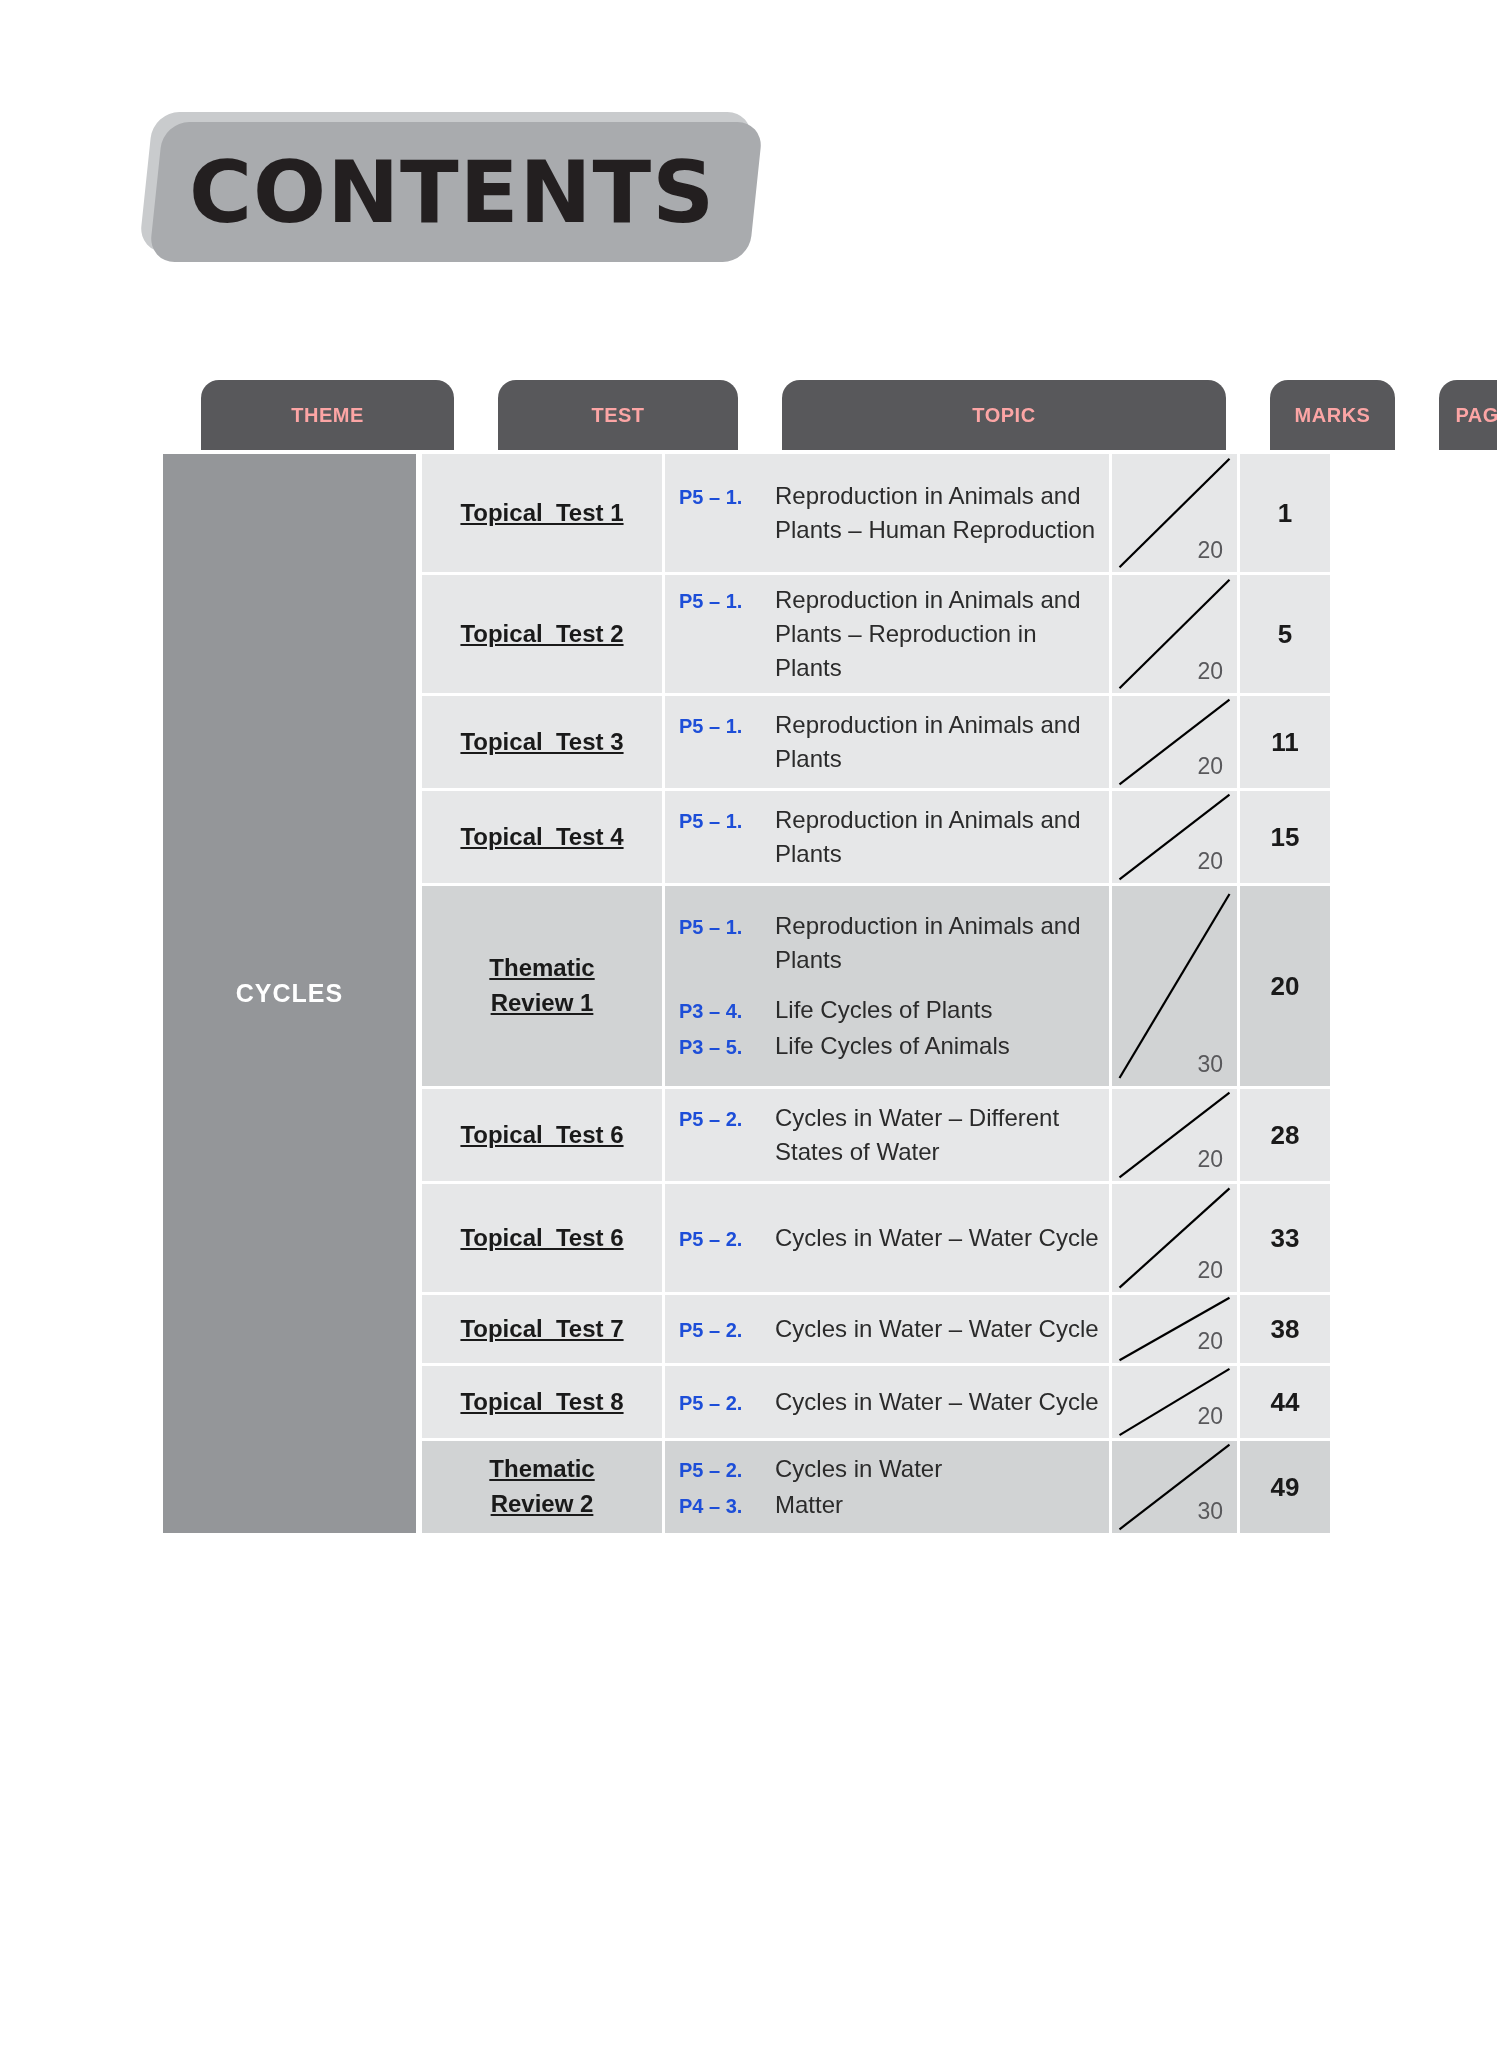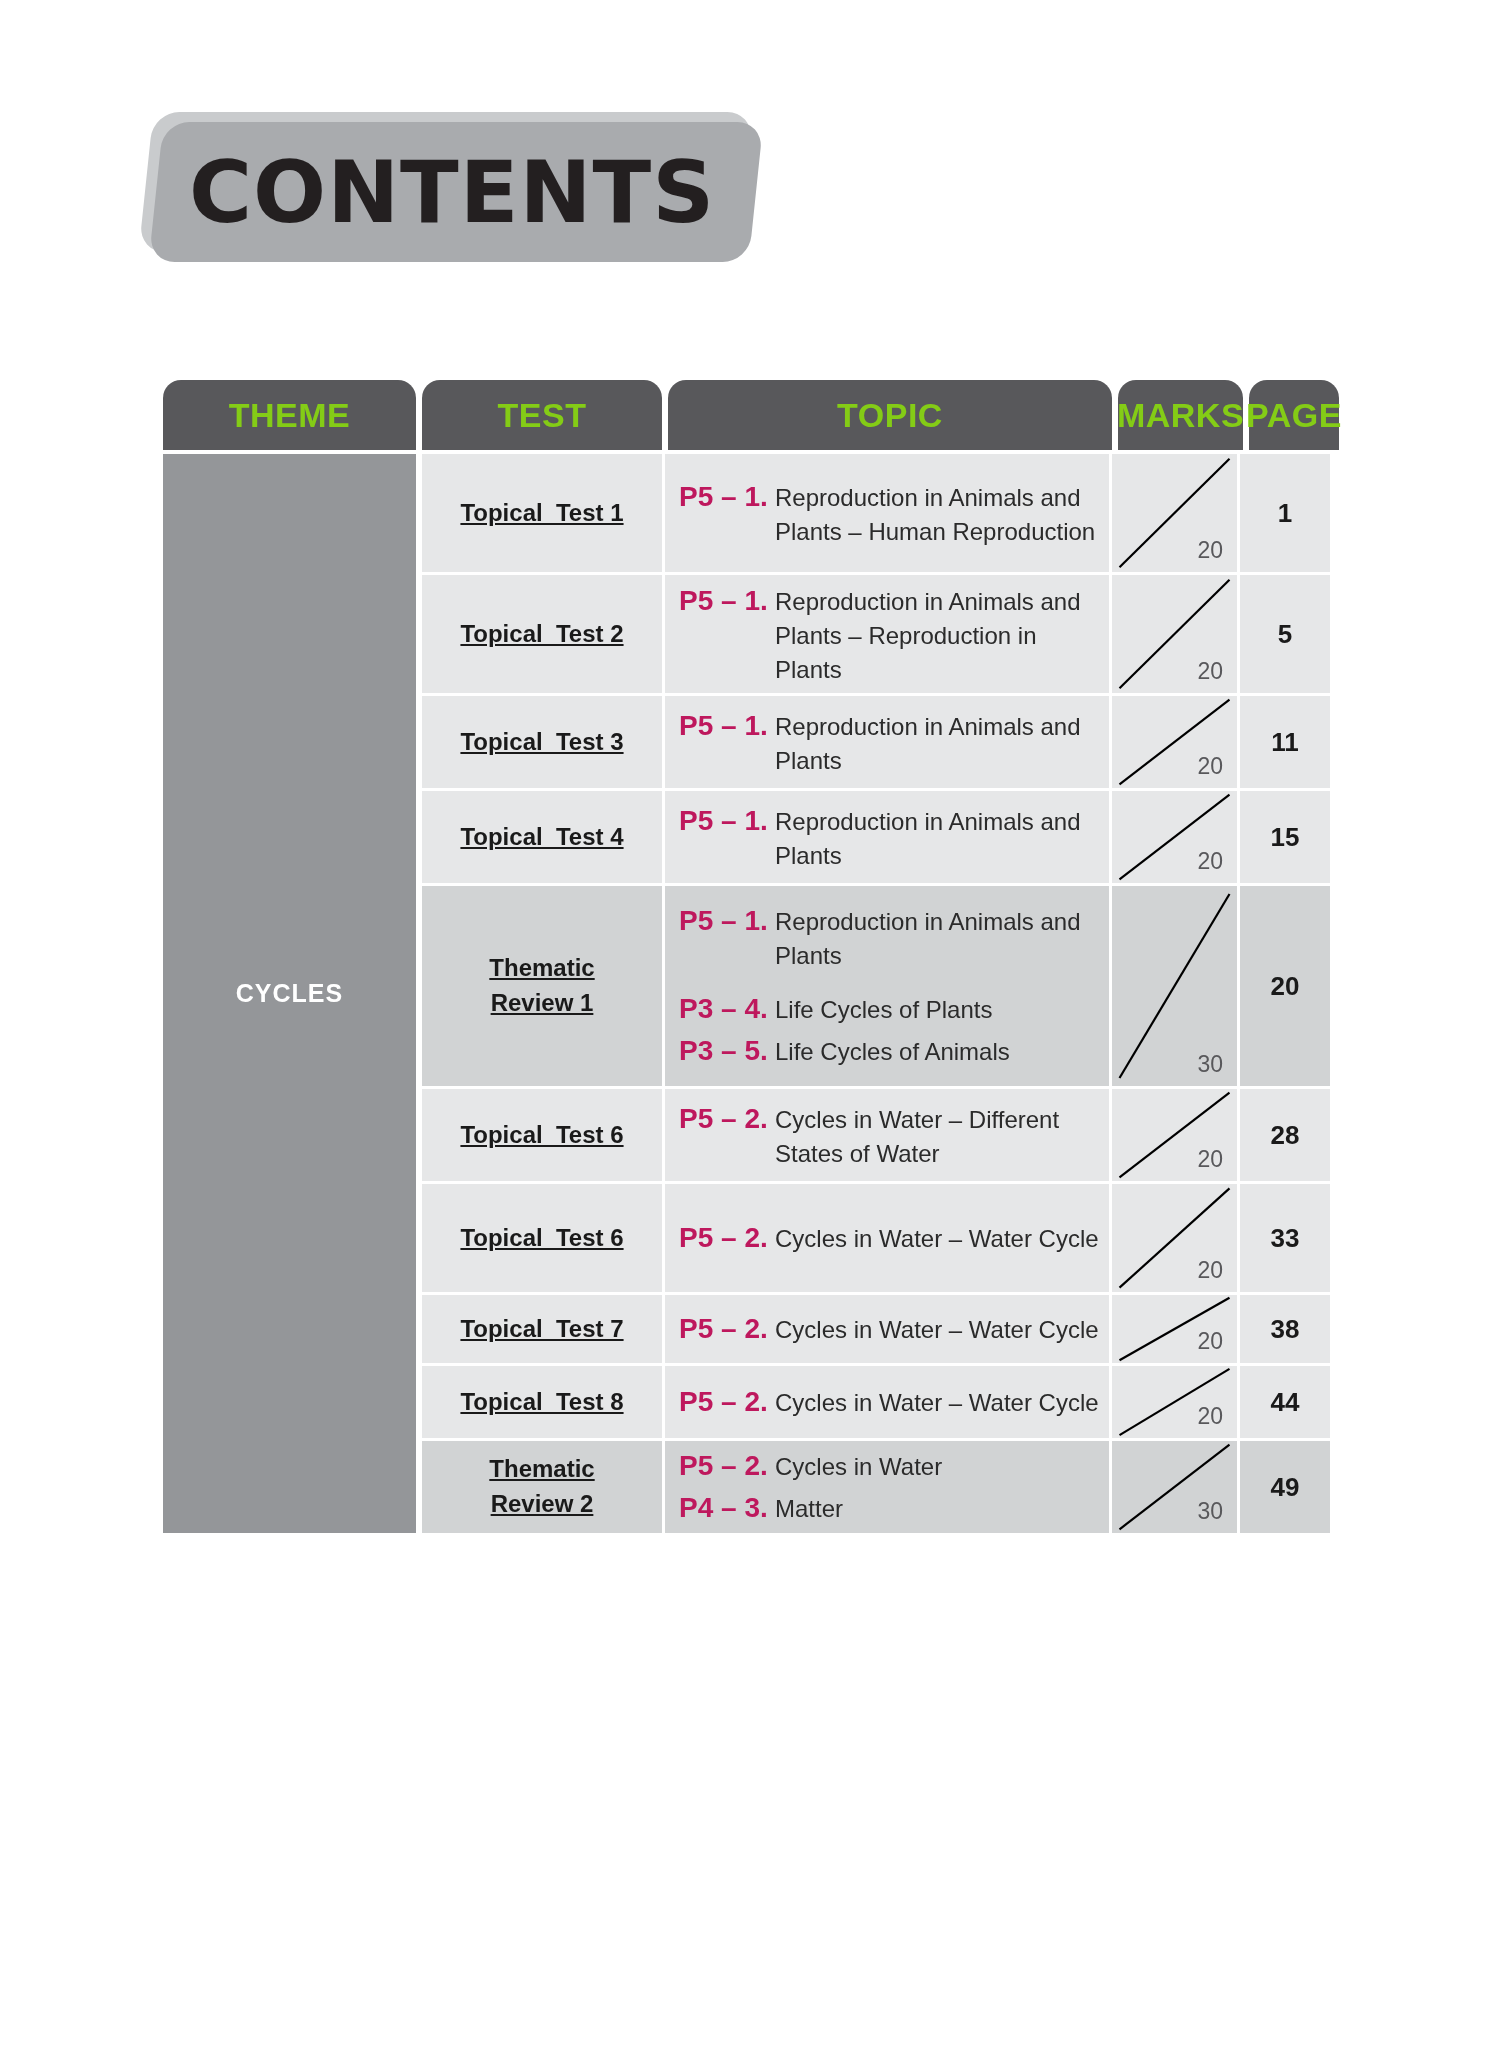--- a/index.html
+++ b/index.html
@@ -74,15 +74,16 @@
   }
   .th {
     background: #58585b;
-    color: #84cc16;
-    font-weight: bold;
-    font-size: 34px;
+    color: #fca5a5;
+    font-weight: bold;
+    font-size: 20px;
     letter-spacing: 0.5px;
     border-radius: 18px 18px 0 0;
     display: flex;
     align-items: center;
     justify-content: center;
     box-sizing: border-box;
+    margin-left: 38px;
   }
   .c-theme { width: 253px; flex: 0 0 253px; }
   .c-test  { width: 240px; flex: 0 0 240px; }

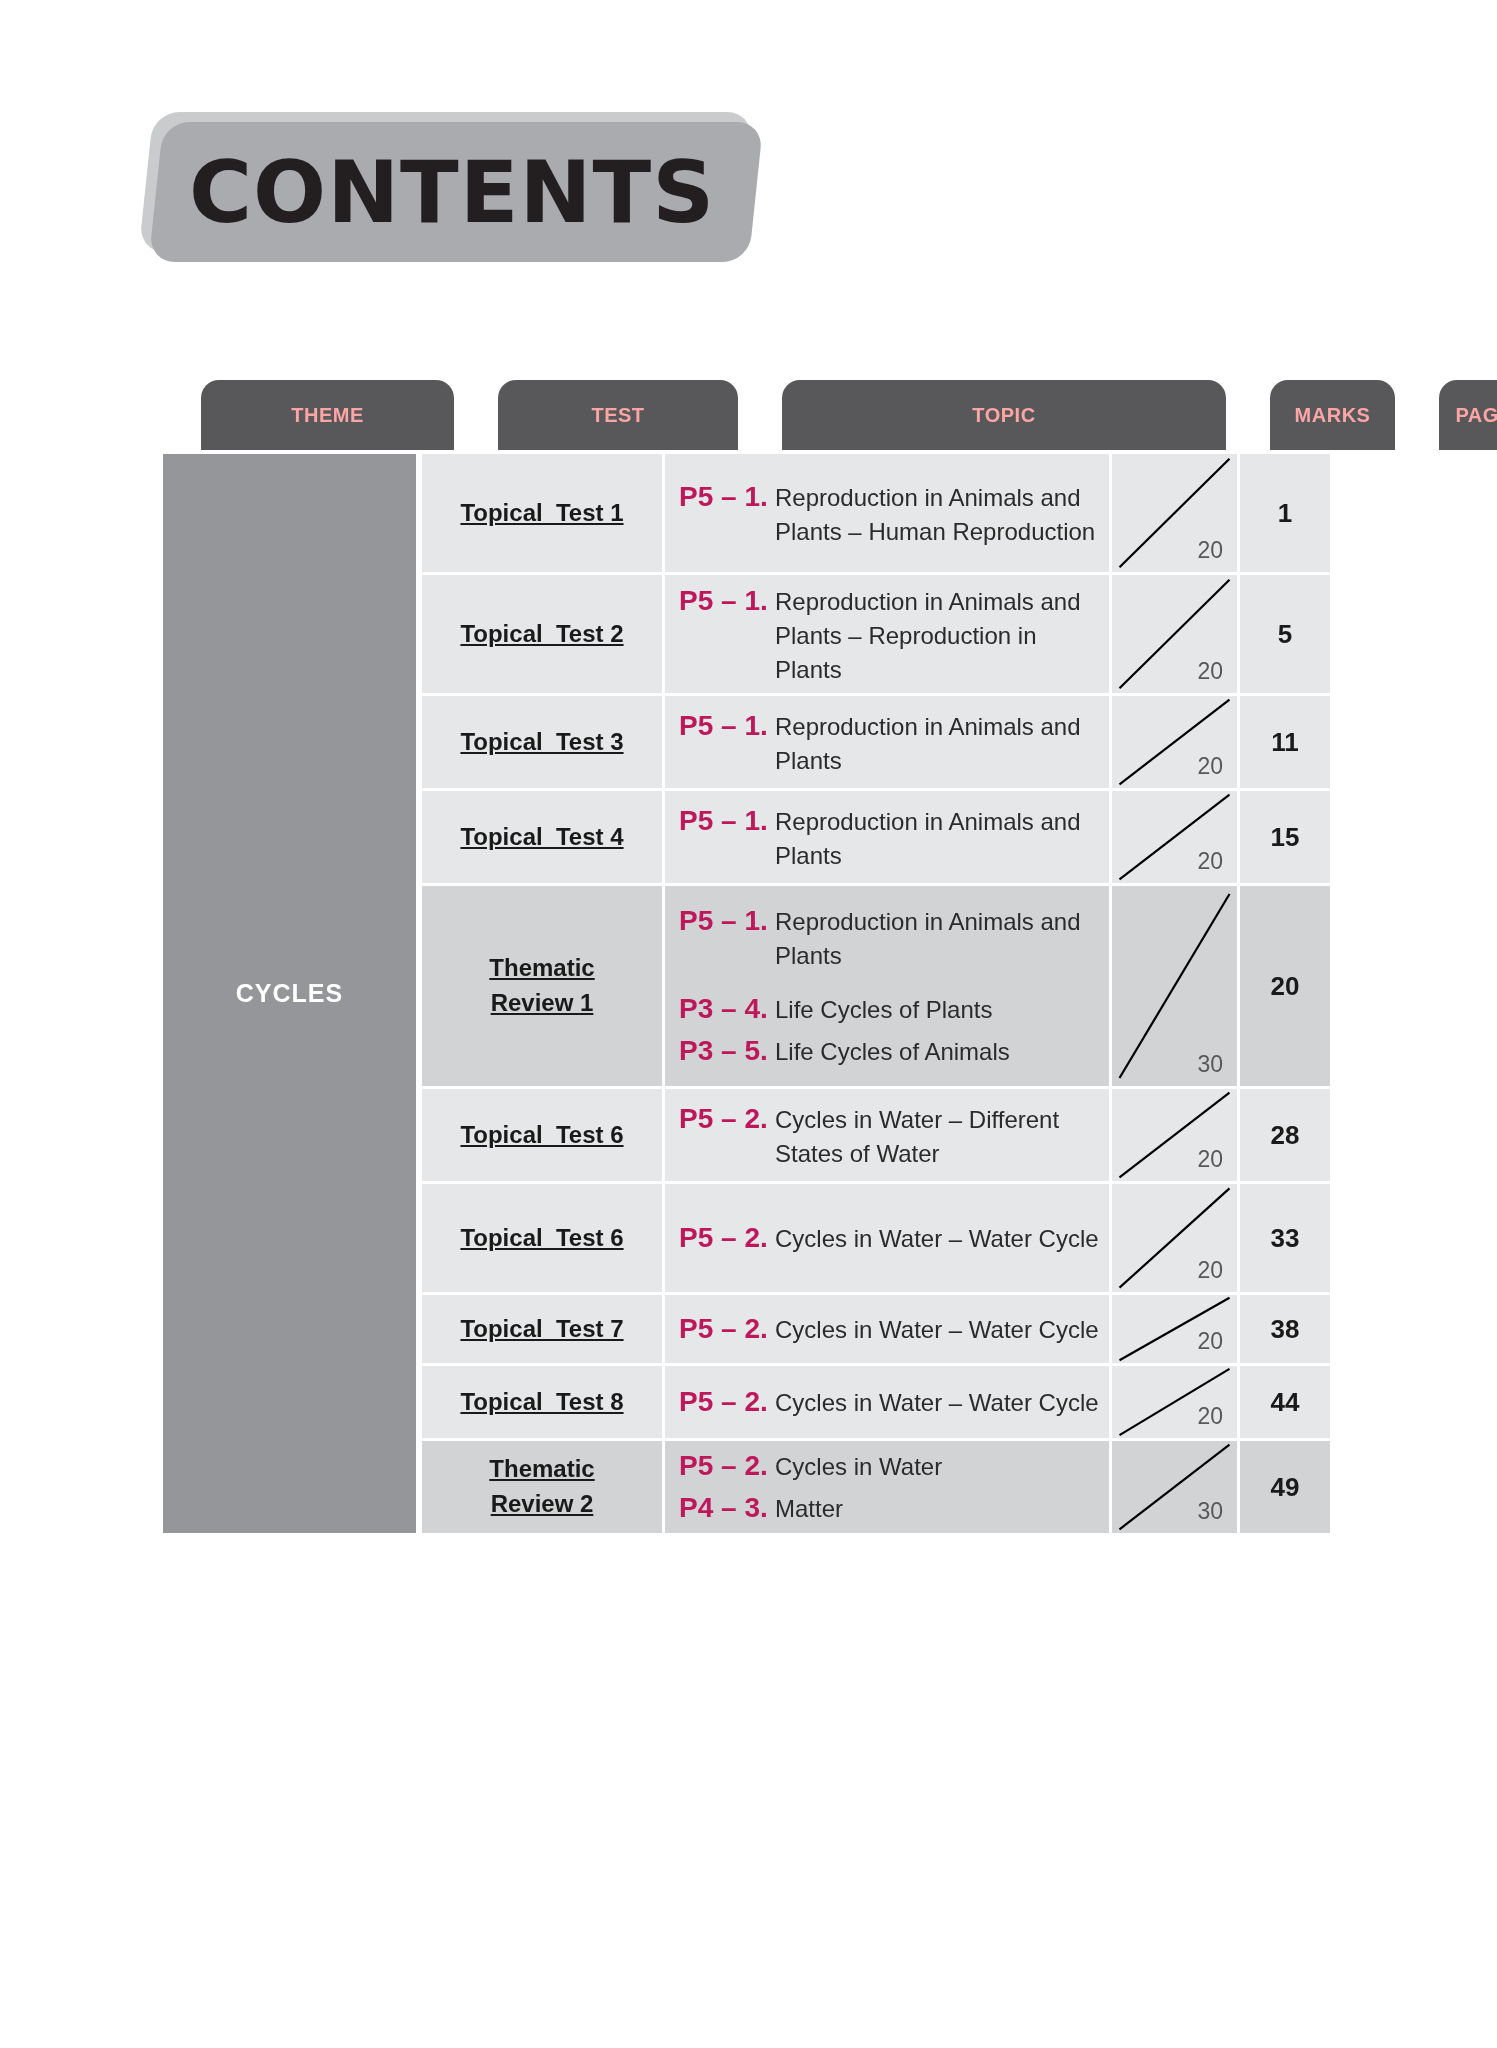--- a/index.html
+++ b/index.html
@@ -159,8 +159,8 @@
   .code {
     flex: 0 0 96px;
     font-weight: bold;
-    font-size: 28px;
-    color: #be185d;
+    font-size: 20px;
+    color: #1d4ed8;
     white-space: nowrap;
   }
   .desc {

